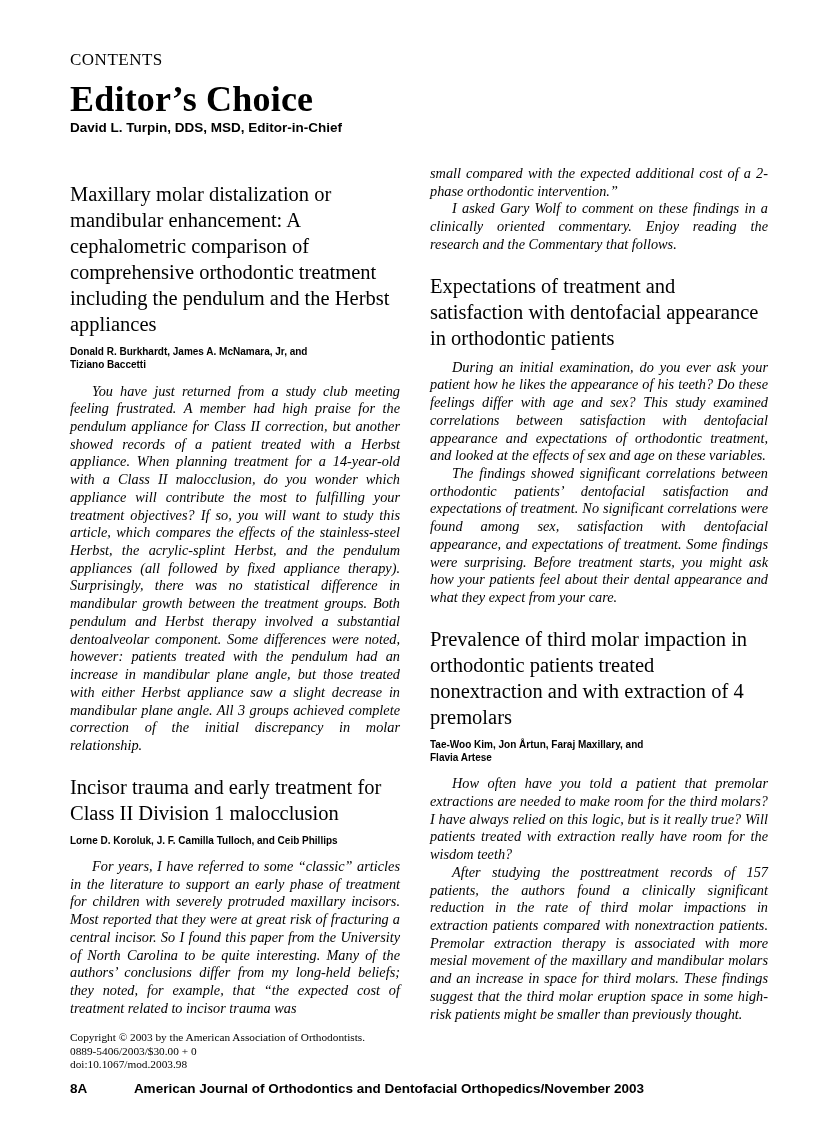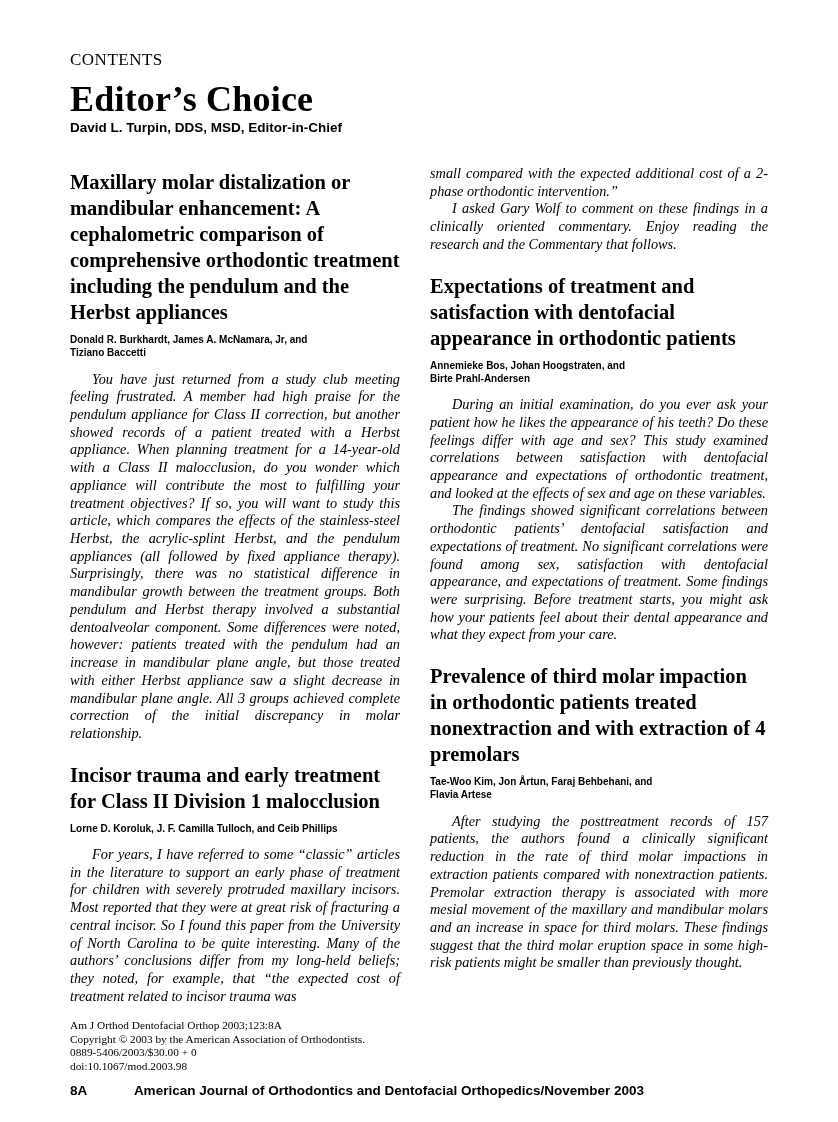--- a/index.html
+++ b/index.html
@@ -39,9 +39,9 @@
 
   .article-title {
     font-size: 20.5px;
-    font-weight: bold;
+    font-weight: normal;
     line-height: 1.27;
-    margin: 4px 0 8px 0;
+    margin: 16px 0 8px 0;
   }
   .article-title.later { margin-top: 19px; }
 

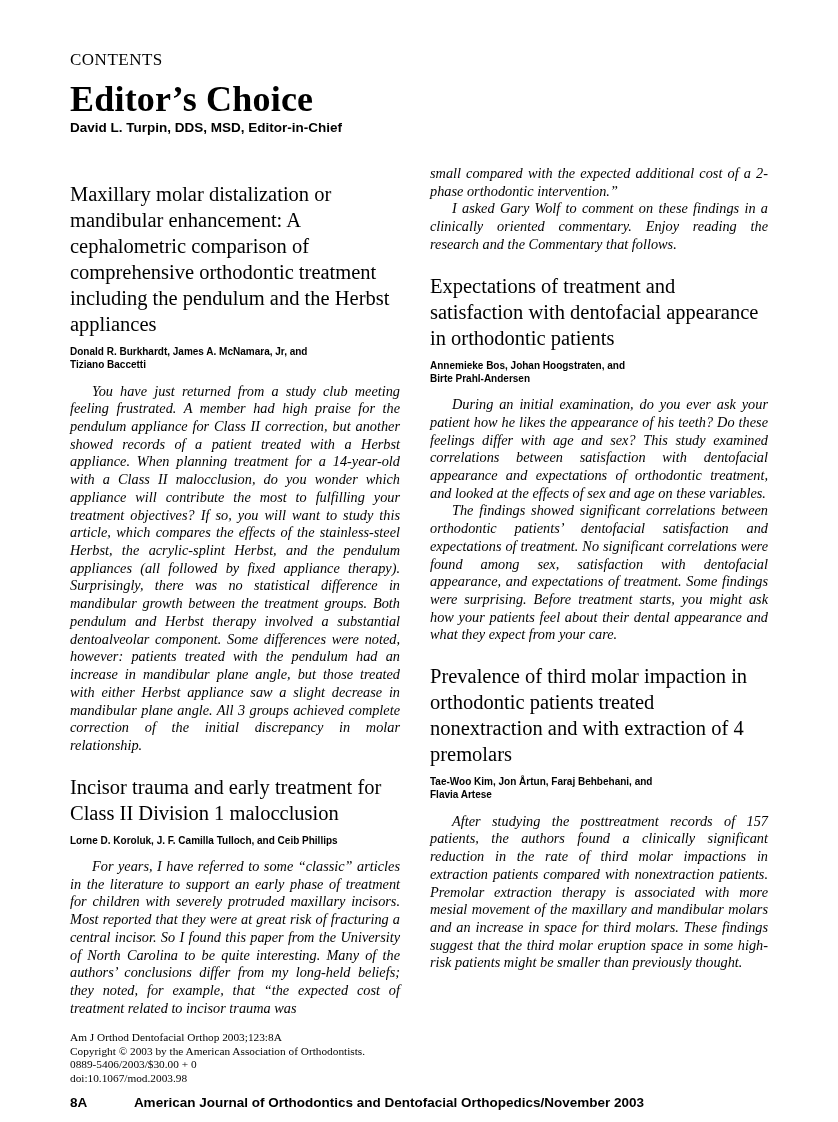--- a/index.html
+++ b/index.html
@@ -119,10 +119,6 @@
       <p class="body-text indent">I asked Gary Wolf to comment on these findings in a clinically oriented commentary. Enjoy reading the research and the Commentary that follows.</p>
 
       <h2 class="article-title later">Expectations of treatment and satisfaction with dentofacial appearance in orthodontic patients</h2>
-      <div class="authors">
-        <div>Annemieke Bos, Johan Hoogstraten, and</div>
-        <div>Birte Prahl-Andersen</div>
-      </div>
       <p class="body-text indent">During an initial examination, do you ever ask your patient how he likes the appearance of his teeth? Do these feelings differ with age and sex? This study examined correlations between satisfaction with dentofacial appearance and expectations of orthodontic treatment, and looked at the effects of sex and age on these variables.</p>
       <p class="body-text indent">The findings showed significant correlations between orthodontic patients’ dentofacial satisfaction and expectations of treatment. No significant correlations were found among sex, satisfaction with dentofacial appearance, and expectations of treatment. Some findings were surprising. Before treatment starts, you might ask how your patients feel about their dental appearance and what they expect from your care.</p>
 

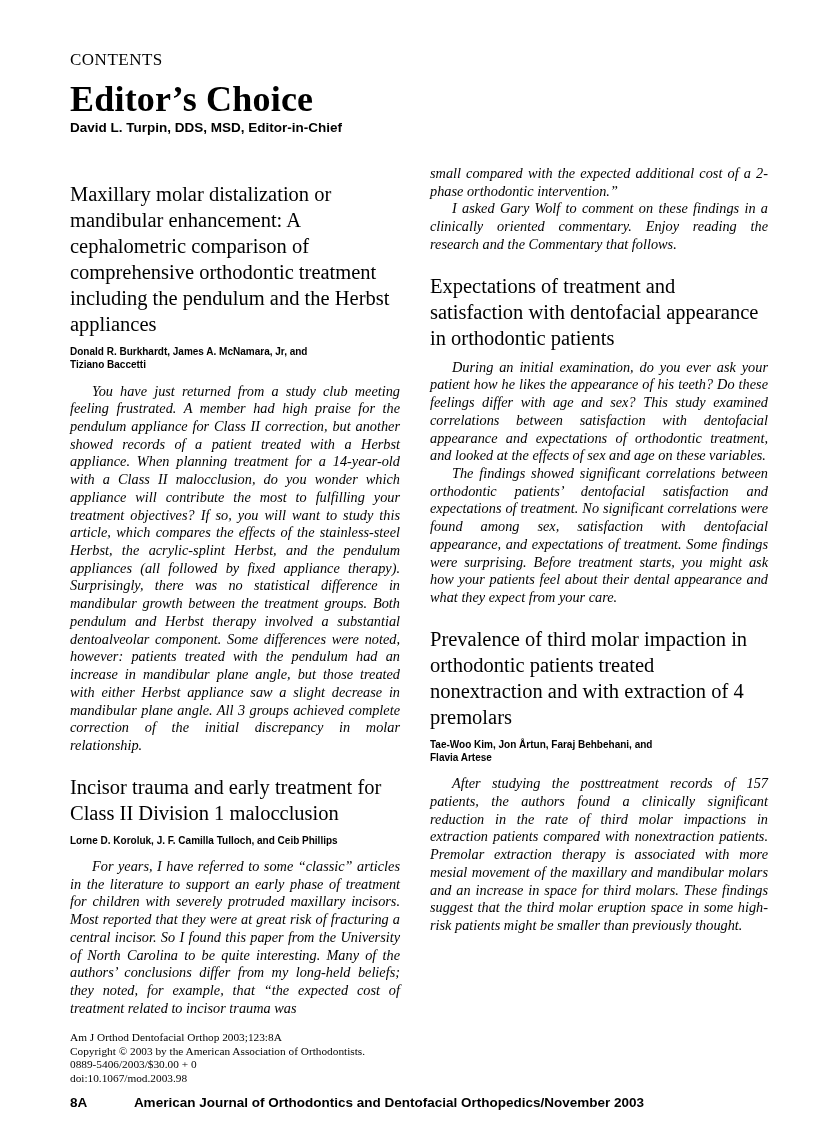--- a/index.html
+++ b/index.html
@@ -124,7 +124,7 @@
 
       <h2 class="article-title later">Prevalence of third molar impaction in orthodontic patients treated nonextraction and with extraction of 4 premolars</h2>
       <div class="authors">
-        <div>Tae-Woo Kim, Jon Årtun, Faraj Behbehani, and</div>
+        <div>Tae-Woo Kim, Jon Årtun, Faraj Maxillary, and</div>
         <div>Flavia Artese</div>
       </div>
       <p class="body-text indent">After studying the posttreatment records of 157 patients, the authors found a clinically significant reduction in the rate of third molar impactions in extraction patients compared with nonextraction patients. Premolar extraction therapy is associated with more mesial movement of the maxillary and mandibular molars and an increase in space for third molars. These findings suggest that the third molar eruption space in some high-risk patients might be smaller than previously thought.</p>

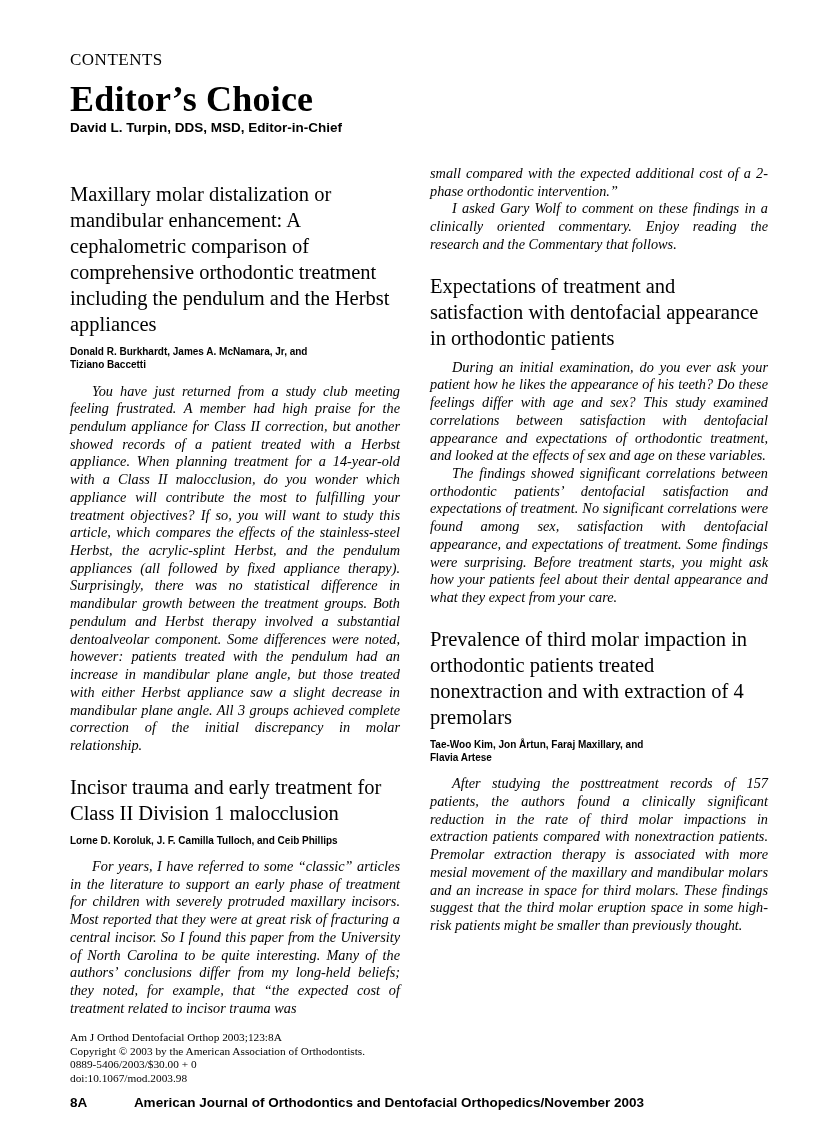--- a/index.html
+++ b/index.html
@@ -127,6 +127,7 @@
         <div>Tae-Woo Kim, Jon Årtun, Faraj Maxillary, and</div>
         <div>Flavia Artese</div>
       </div>
+      <p class="body-text indent">How often have you told a patient that premolar extractions are needed to make room for the third molars? I have always relied on this logic, but is it really true? Will patients treated with extraction really have room for the wisdom teeth?</p>
       <p class="body-text indent">After studying the posttreatment records of 157 patients, the authors found a clinically significant reduction in the rate of third molar impactions in extraction patients compared with nonextraction patients. Premolar extraction therapy is associated with more mesial movement of the maxillary and mandibular molars and an increase in space for third molars. These findings suggest that the third molar eruption space in some high-risk patients might be smaller than previously thought.</p>
     </div>
 

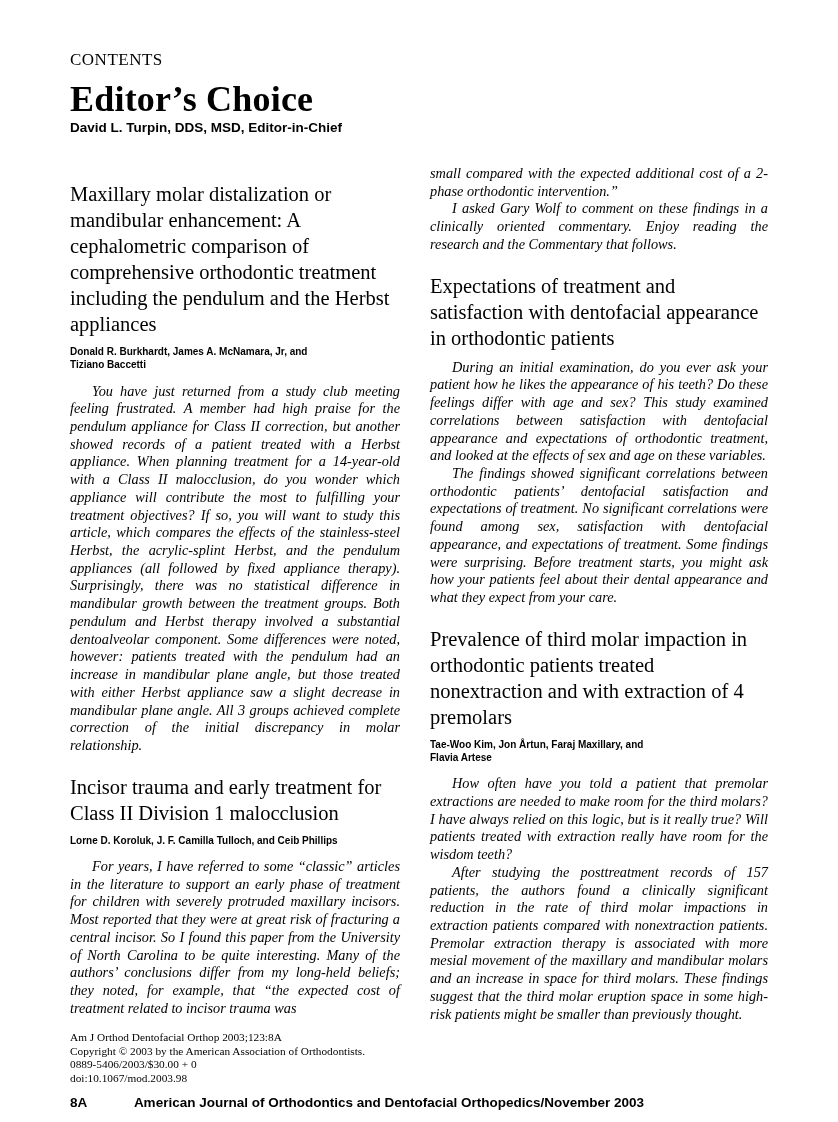--- a/index.html
+++ b/index.html
@@ -106,7 +106,6 @@
       <p class="body-text indent">For years, I have referred to some “classic” articles in the literature to support an early phase of treatment for children with severely protruded maxillary incisors. Most reported that they were at great risk of fracturing a central incisor. So I found this paper from the University of North Carolina to be quite interesting. Many of the authors’ conclusions differ from my long-held beliefs; they noted, for example, that “the expected cost of treatment related to incisor trauma was</p>
 
       <div class="citation">
-        <div>Am J Orthod Dentofacial Orthop 2003;123:8A</div>
         <div>Copyright © 2003 by the American Association of Orthodontists.</div>
         <div>0889-5406/2003/$30.00 + 0</div>
         <div>doi:10.1067/mod.2003.98</div>

